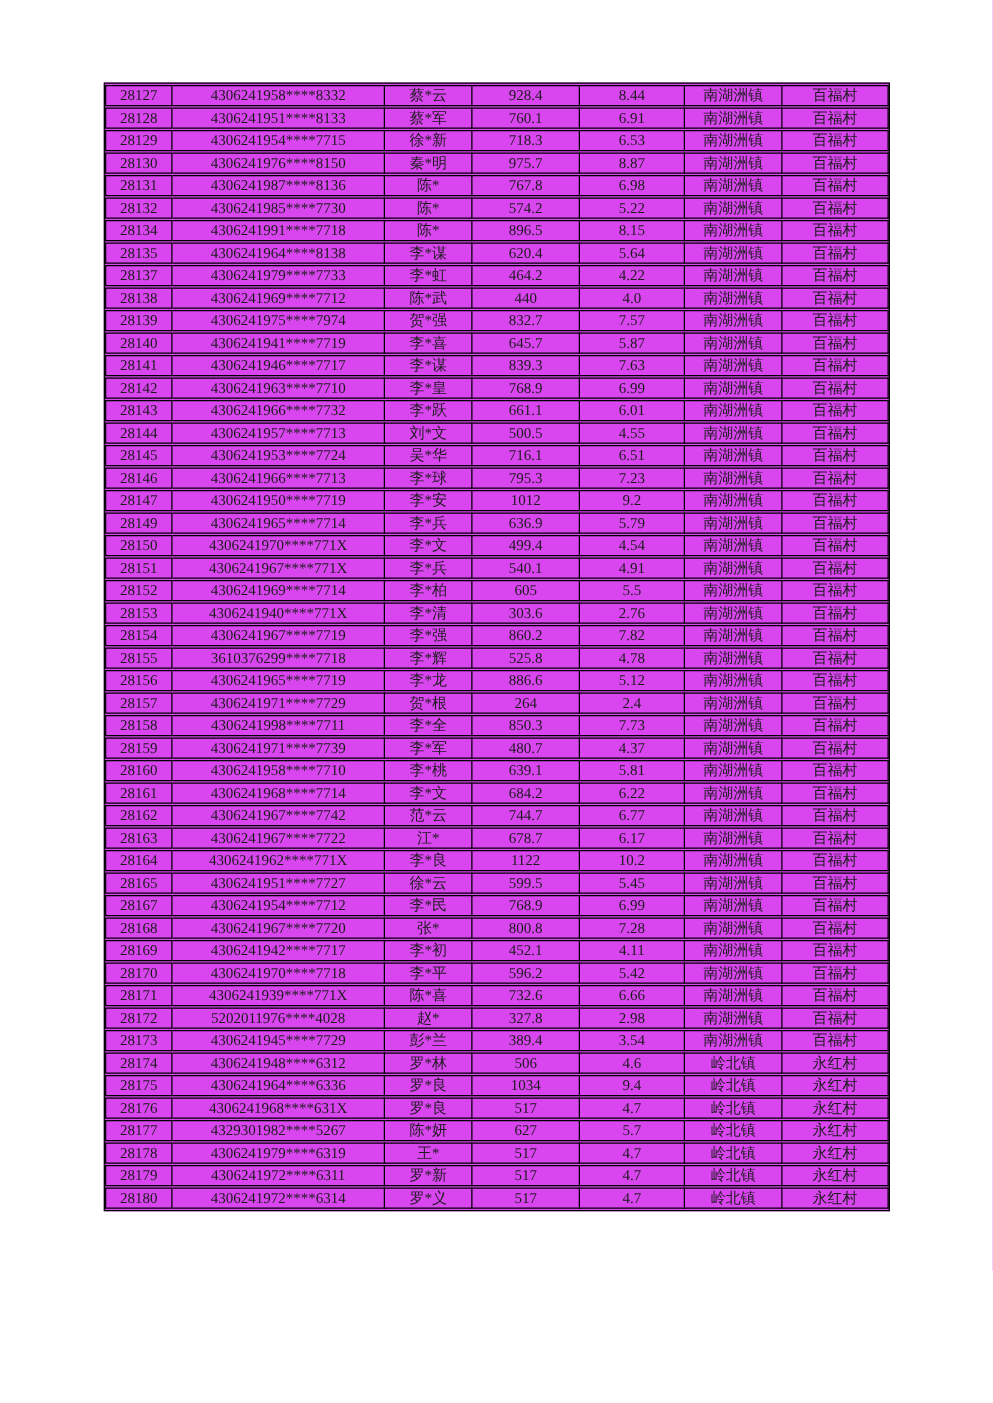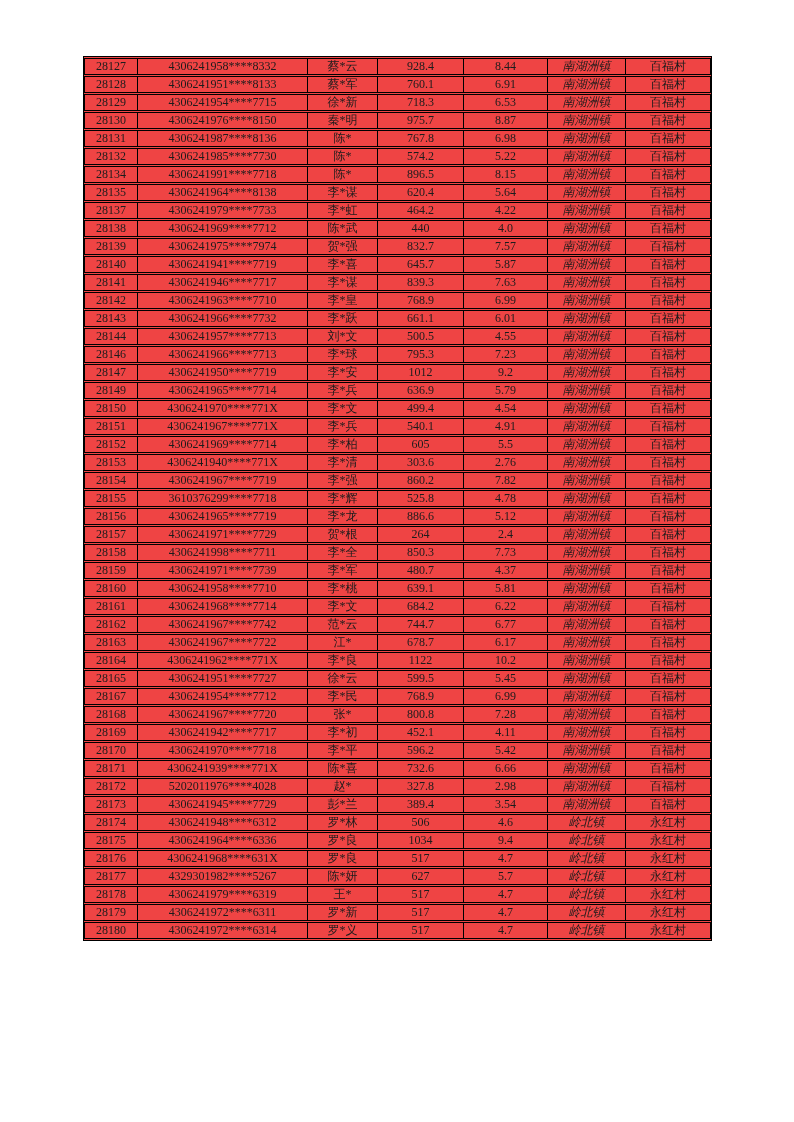--- a/index.html
+++ b/index.html
@@ -16,13 +16,13 @@
   }
   table.data-table {
     position: absolute;
-    left: 83px; top: 56px;
+    left: 83px; top: 66px;
     width: 627px;
     table-layout: fixed;
     border-collapse: separate;
     border-spacing: 0 1px;      
     border: 1px solid #000;
-    background: #ef4444;
+    background: #d946ef;
   }
   table.data-table td {
     border: 1px solid #000;

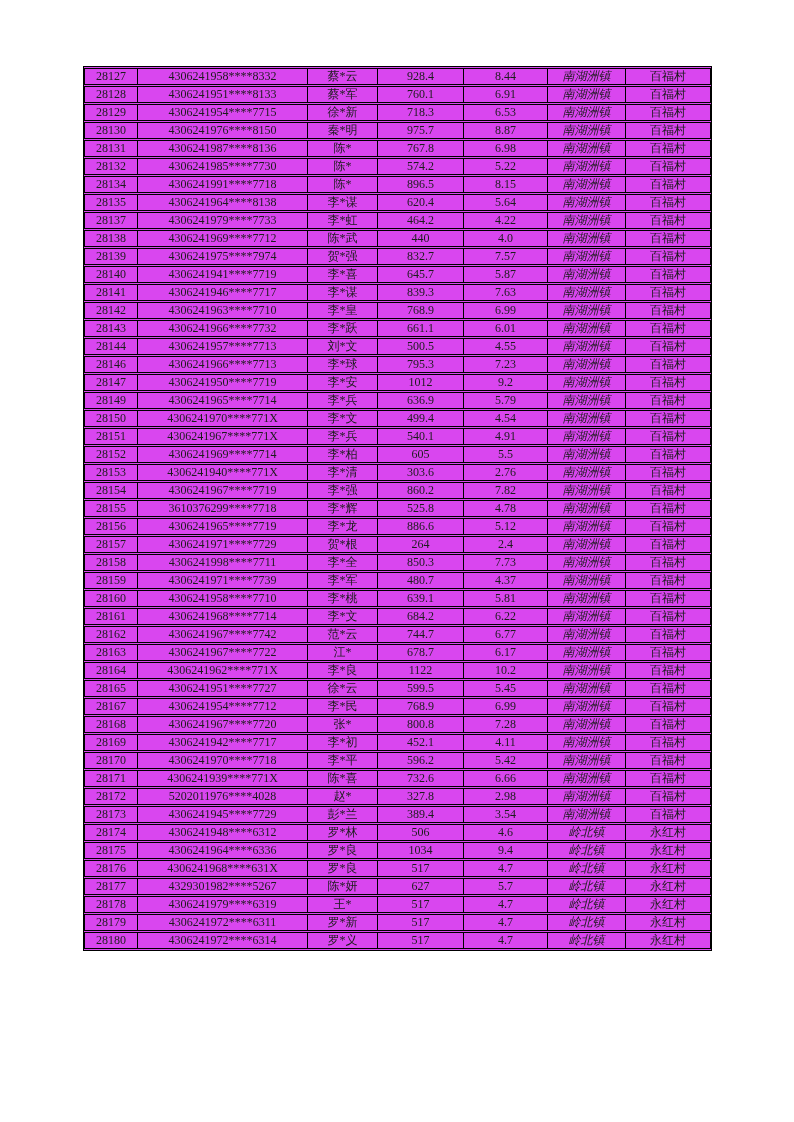--- a/index.html
+++ b/index.html
@@ -44,7 +44,7 @@
   table.data-table td:nth-child(3) { width: 69px;  }
   table.data-table td:nth-child(4) { width: 85px; margin-top: 19px;  }
   table.data-table td:nth-child(5) { width: 83px;  }
-  table.data-table td:nth-child(6) { width: 77px; font-style: italic;  }
+  table.data-table td:nth-child(6) { width: 77px;  }
   table.data-table td:nth-child(7) { width: 84px;  }
 </style>
 </head>

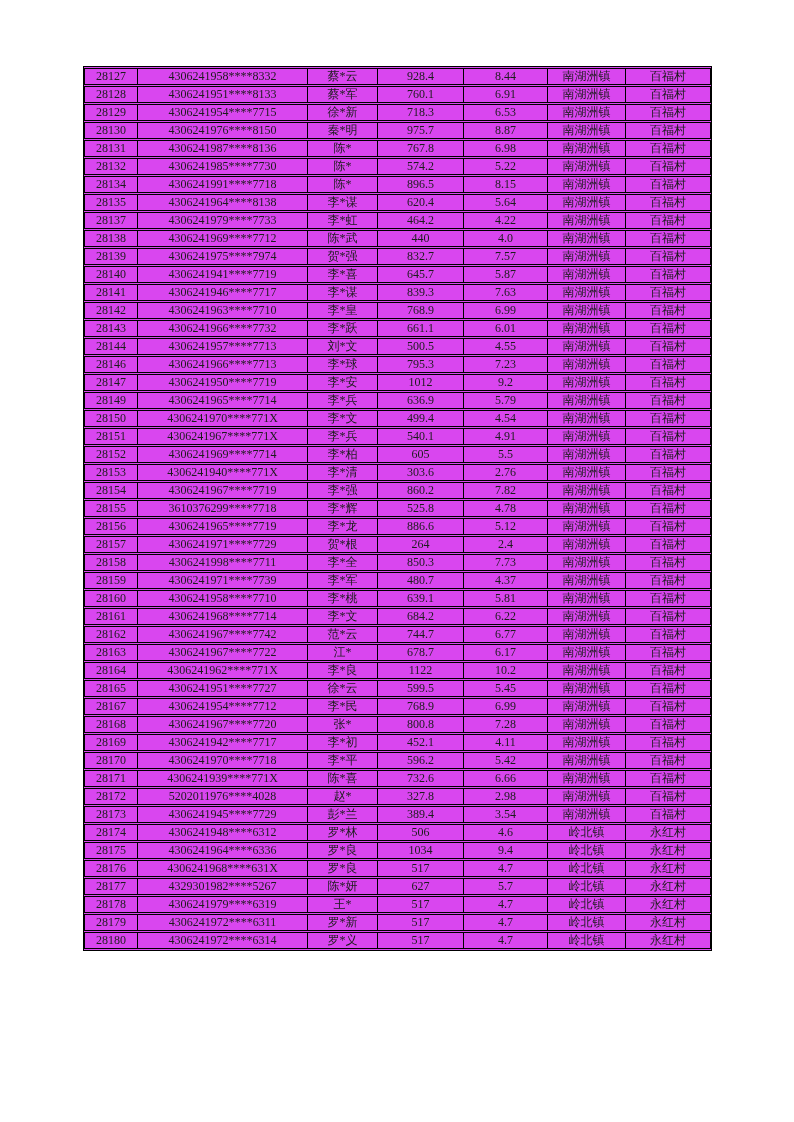--- a/index.html
+++ b/index.html
@@ -198,6 +198,15 @@
           <td>百福村</td>
         </tr>
         <tr>
+          <td>28145</td>
+          <td>4306241953****7724</td>
+          <td>吴*华</td>
+          <td>716.1</td>
+          <td>6.51</td>
+          <td>南湖洲镇</td>
+          <td>百福村</td>
+        </tr>
+        <tr>
           <td>28146</td>
           <td>4306241966****7713</td>
           <td>李*球</td>

